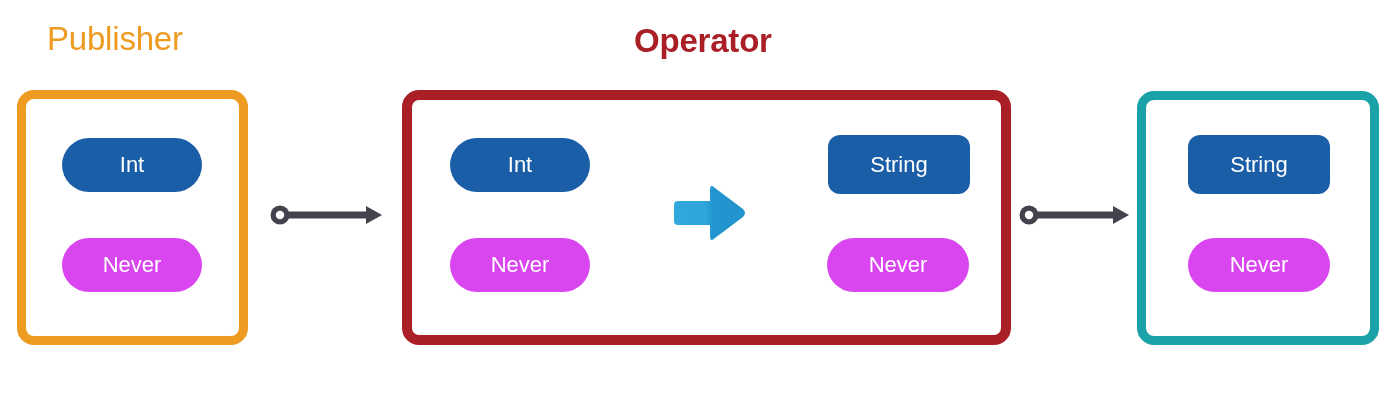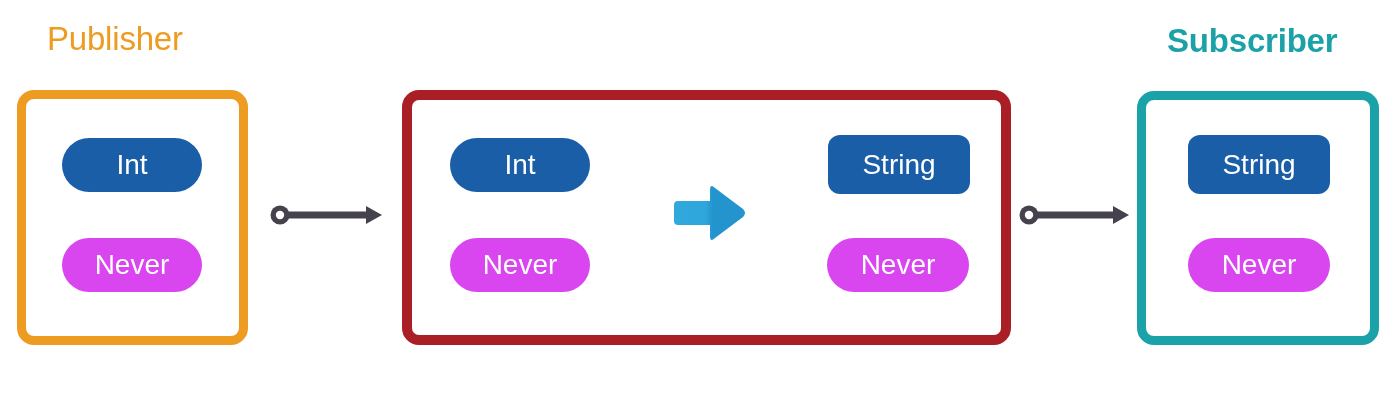--- a/index.html
+++ b/index.html
@@ -163,6 +163,7 @@
     </svg>
   </div>
 
+  <div class="section-title title-operator">Operator</div>
 
   <div class="container-box box-operator"></div>
 

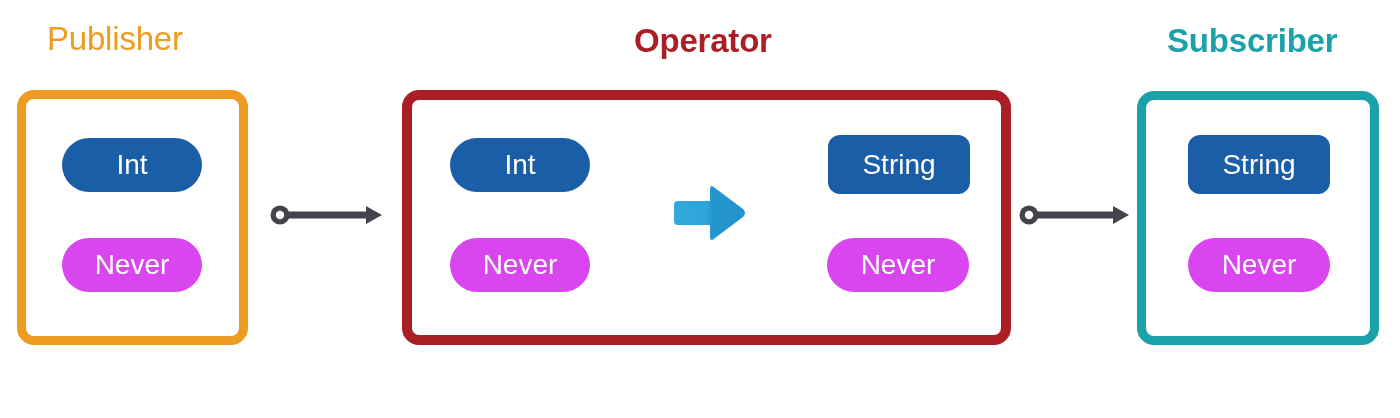--- a/index.html
+++ b/index.html
@@ -198,7 +198,6 @@
     </svg>
   </div>
 
-  <div class="section-title title-subscriber">Subscriber</div>
 
   <div class="container-box box-subscriber"></div>
 

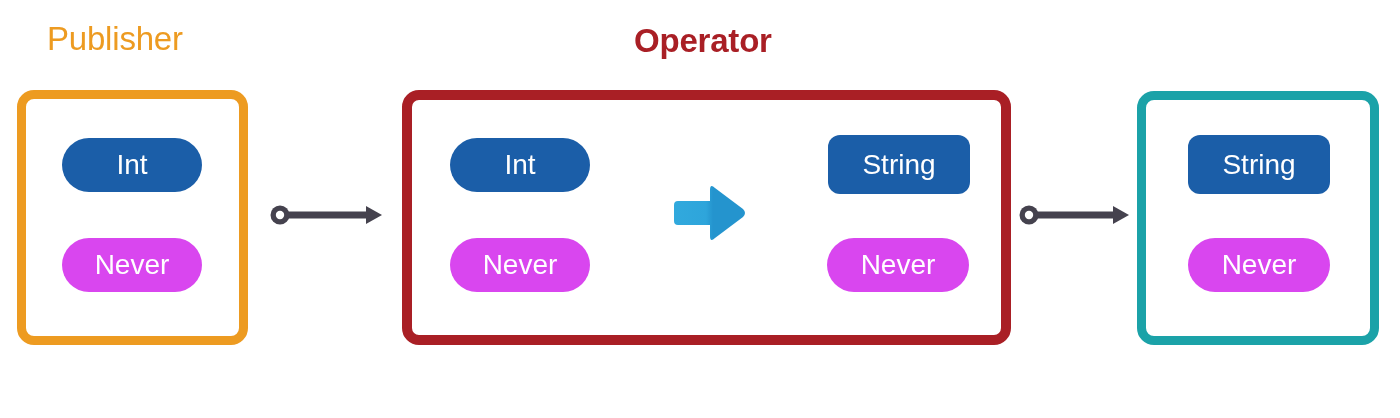--- a/index.html
+++ b/index.html
@@ -88,7 +88,7 @@
     align-items: center;
     justify-content: center;
     color: #ffffff;
-    font-size: 28px;
+    font-size: 22px;
     font-weight: 400;
     line-height: 1;
     white-space: nowrap;

